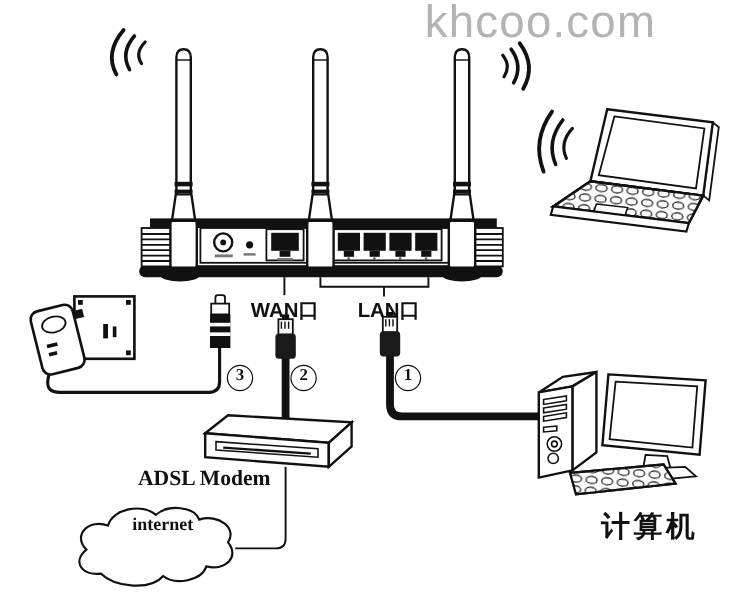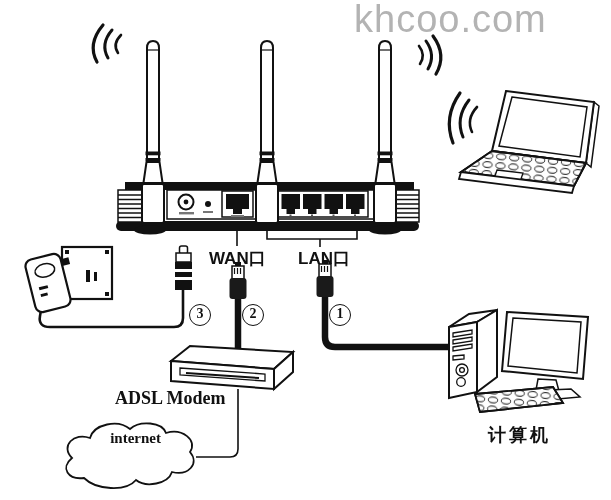--- a/index.html
+++ b/index.html
@@ -269,7 +269,7 @@
   <div class="lbl lbl-serif" style="left:115px;top:388px;font-size:18px;">ADSL Modem</div>
   <div class="lbl lbl-serif ctr" style="left:95px;top:430px;width:66px;font-size:15px;">internet</div>
 
-  <div class="lbl" style="left:488px;top:423px;font-size:18px;letter-spacing:3px;">计算机</div>
+  <div class="lbl" style="left:501px;top:423px;font-size:24px;letter-spacing:3px;">计算机</div>
 </div>
 
 </body></html>

